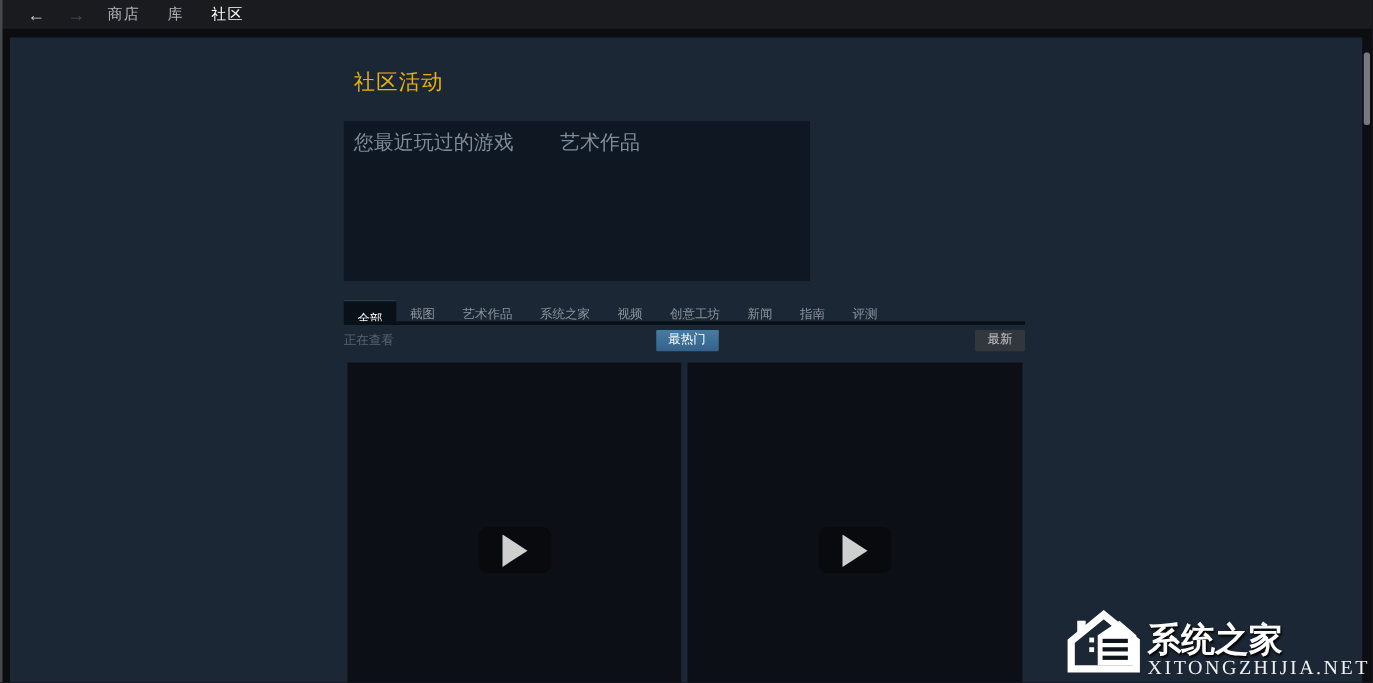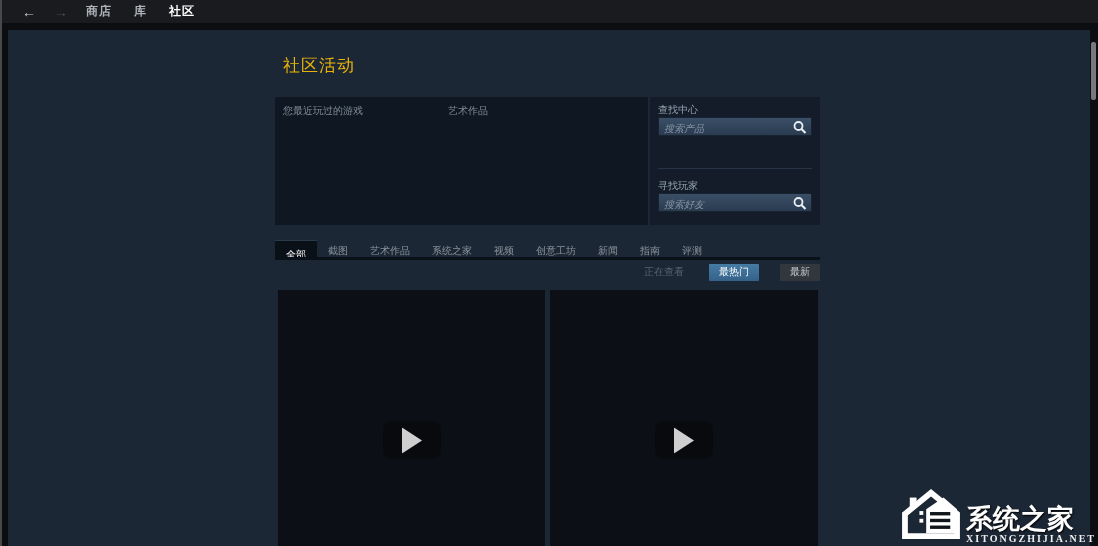--- a/index.html
+++ b/index.html
@@ -21,7 +21,7 @@
   .nav-arrow { font-size:14px; line-height:1; cursor:pointer; margin-right:18px; }
   .arrow-back { color:#c9ced3; }
   .arrow-fwd  { color:#4a4d53; }
-  .topnav-item { color:#aeb2b8; font-size:12px; font-weight:bold; margin-right:22px; cursor:pointer; letter-spacing:1px; }
+  .topnav-item { color:#aeb2b8; font-size:12px; font-weight:normal; margin-right:22px; cursor:pointer; letter-spacing:1px; }
   .topnav-item.active { color:#ffffff; }
 
   

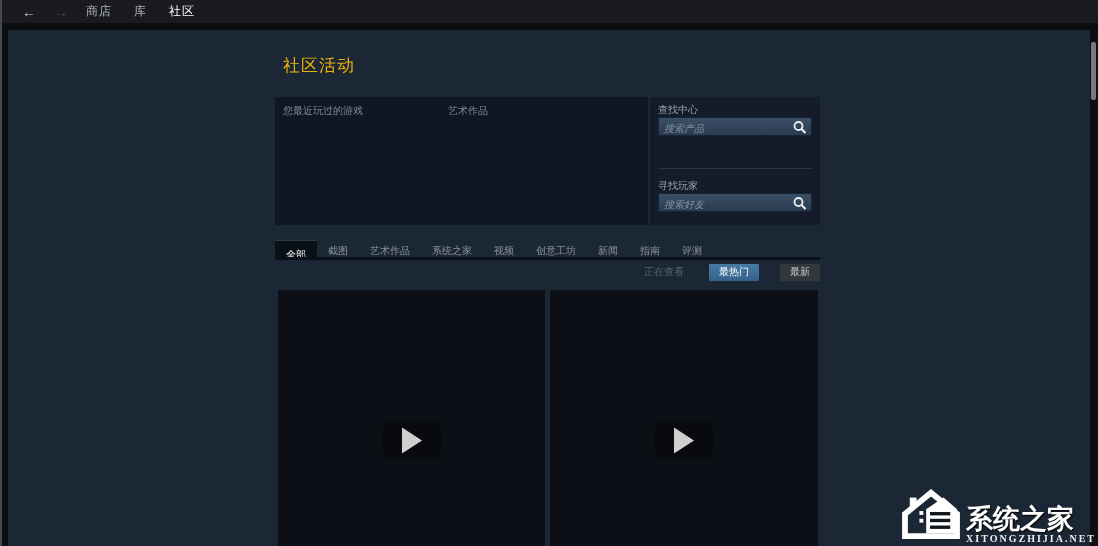--- a/index.html
+++ b/index.html
@@ -43,7 +43,7 @@
     position:absolute; left:267px; top:67px; width:373px; height:128px;
     background:#0f1822;
   }
-  .hubs-label { position:absolute; top:7px; font-size:10px; color:#7e8b98; }
+  .hubs-label { position:absolute; top:7px; font-size:16px; color:#7e8b98; }
   .label-recent { left:8px; }
   .label-popular { left:173px; }
 

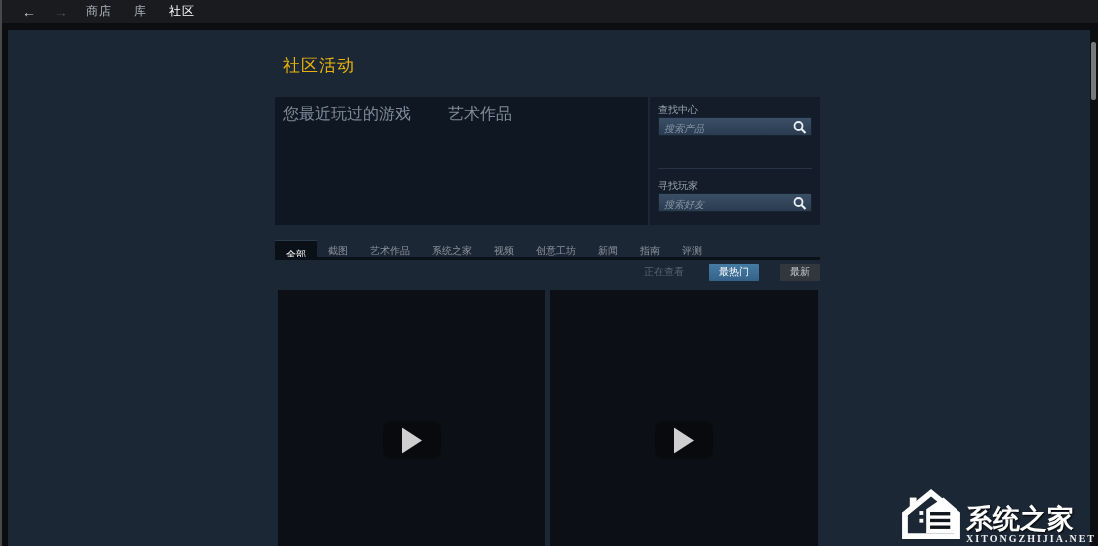--- a/index.html
+++ b/index.html
@@ -140,29 +140,6 @@
     <span class="hubs-label label-popular">艺术作品</span>
   </div>
 
-  <div class="search-box">
-    <span class="search-label lbl-hubs">查找中心</span>
-    <div class="search-field fld-product">
-      <input type="text" placeholder="搜索产品" style="">
-      <span class="mag-btn">
-        <svg width="16" height="15" viewBox="0 0 16 15">
-          <circle cx="6.5" cy="6" r="4" fill="none" stroke="#e8eef2" stroke-width="1.8"></circle>
-          <line x1="9.5" y1="9" x2="13.5" y2="13" stroke="#e8eef2" stroke-width="2.2"></line>
-        </svg>
-      </span>
-    </div>
-    <div class="search-divider"></div>
-    <span class="search-label lbl-players">寻找玩家</span>
-    <div class="search-field fld-friends">
-      <input type="text" placeholder="搜索好友" style="">
-      <span class="mag-btn">
-        <svg width="16" height="15" viewBox="0 0 16 15">
-          <circle cx="6.5" cy="6" r="4" fill="none" stroke="#e8eef2" stroke-width="1.8"></circle>
-          <line x1="9.5" y1="9" x2="13.5" y2="13" stroke="#e8eef2" stroke-width="2.2"></line>
-        </svg>
-      </span>
-    </div>
-  </div>
 
   <div class="tabs">
     <span class="tab active">全部</span>

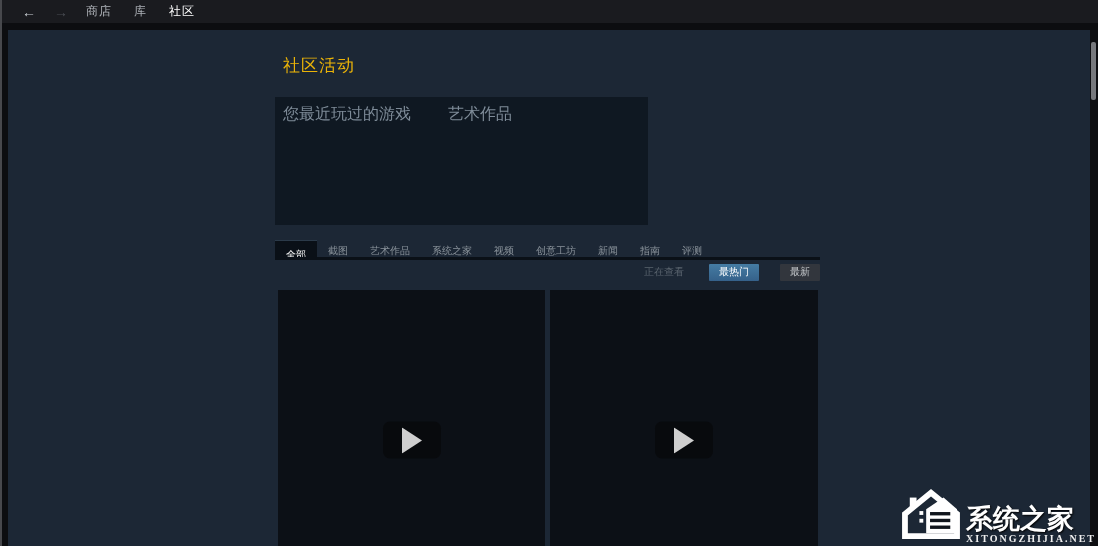--- a/index.html
+++ b/index.html
@@ -88,7 +88,7 @@
   
   .filter-row {
     position:absolute; left:267px; top:234px; width:545px; height:16px;
-    display:flex; justify-content:flex-end; align-items:center; gap:21px;
+    display:flex; justify-content:space-between; align-items:center; gap:6px;
   }
   .viewing-label { color:#59636d; font-size:10px; margin-right:4px; }
   .filter-btn {

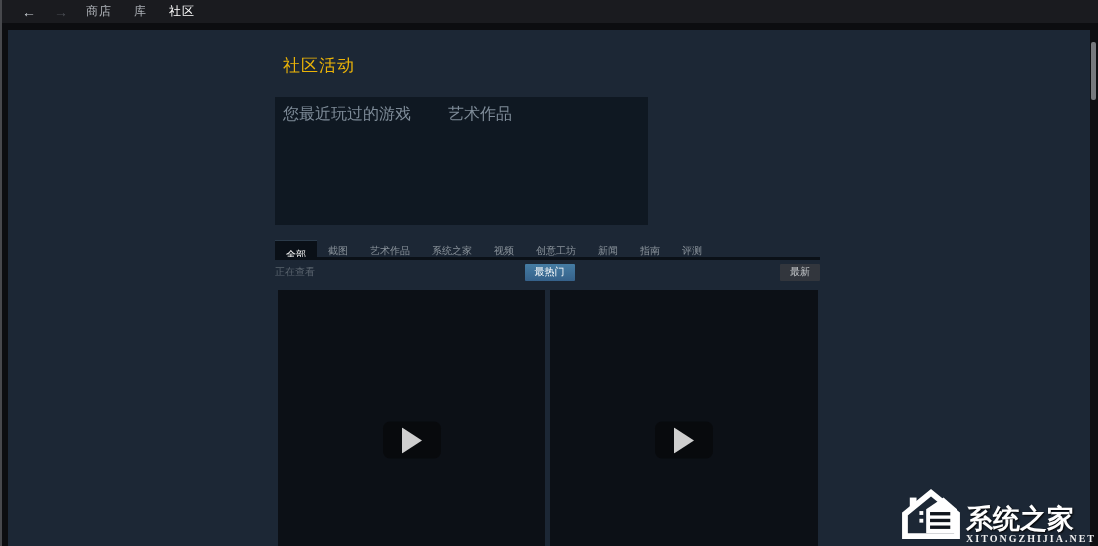--- a/index.html
+++ b/index.html
@@ -116,7 +116,7 @@
   }
   .wm-text { display:flex; flex-direction:column; align-items:flex-start; }
   .wm-name { color:#ffffff; font-size:27px; font-weight:bold; line-height:1.05; text-shadow:1px 1px 2px #000; }
-  .wm-url  { color:#f0f0f0; font-size:10px; letter-spacing:2px; font-family:"Liberation Serif","DejaVu Serif",serif;font-weight:bold; }
+  .wm-url  { color:#f0f0f0; font-size:16px; letter-spacing:2px; font-family:"Liberation Serif","DejaVu Serif",serif; }
 </style>
 </head>
 <body>

